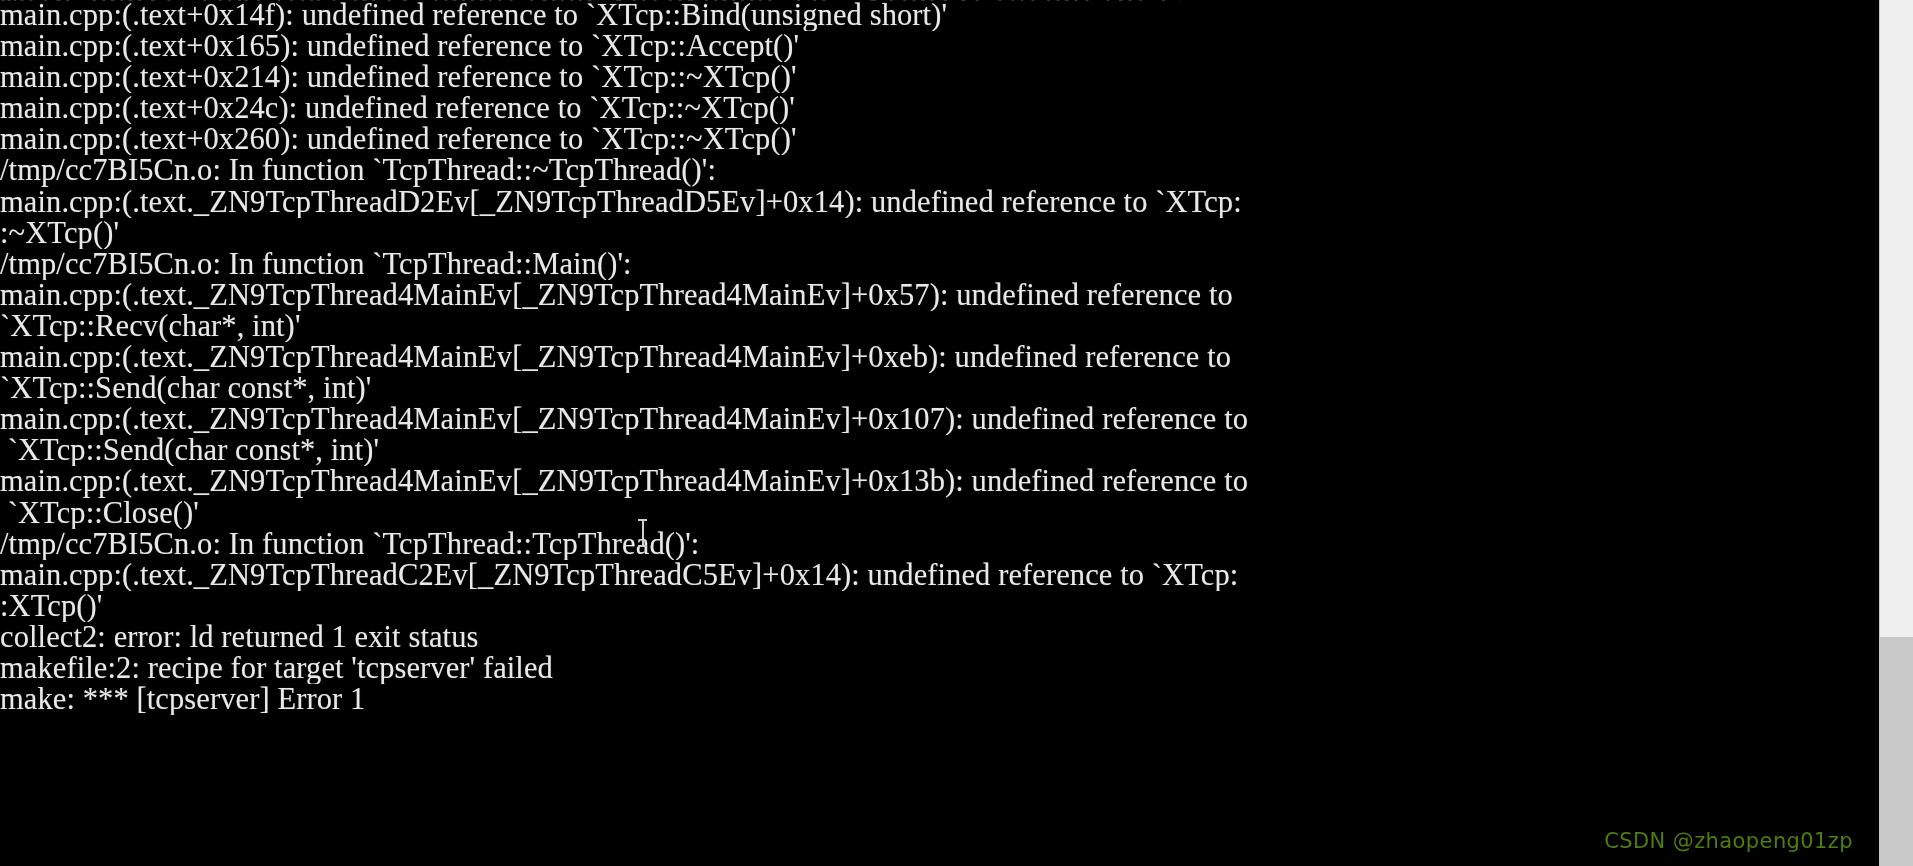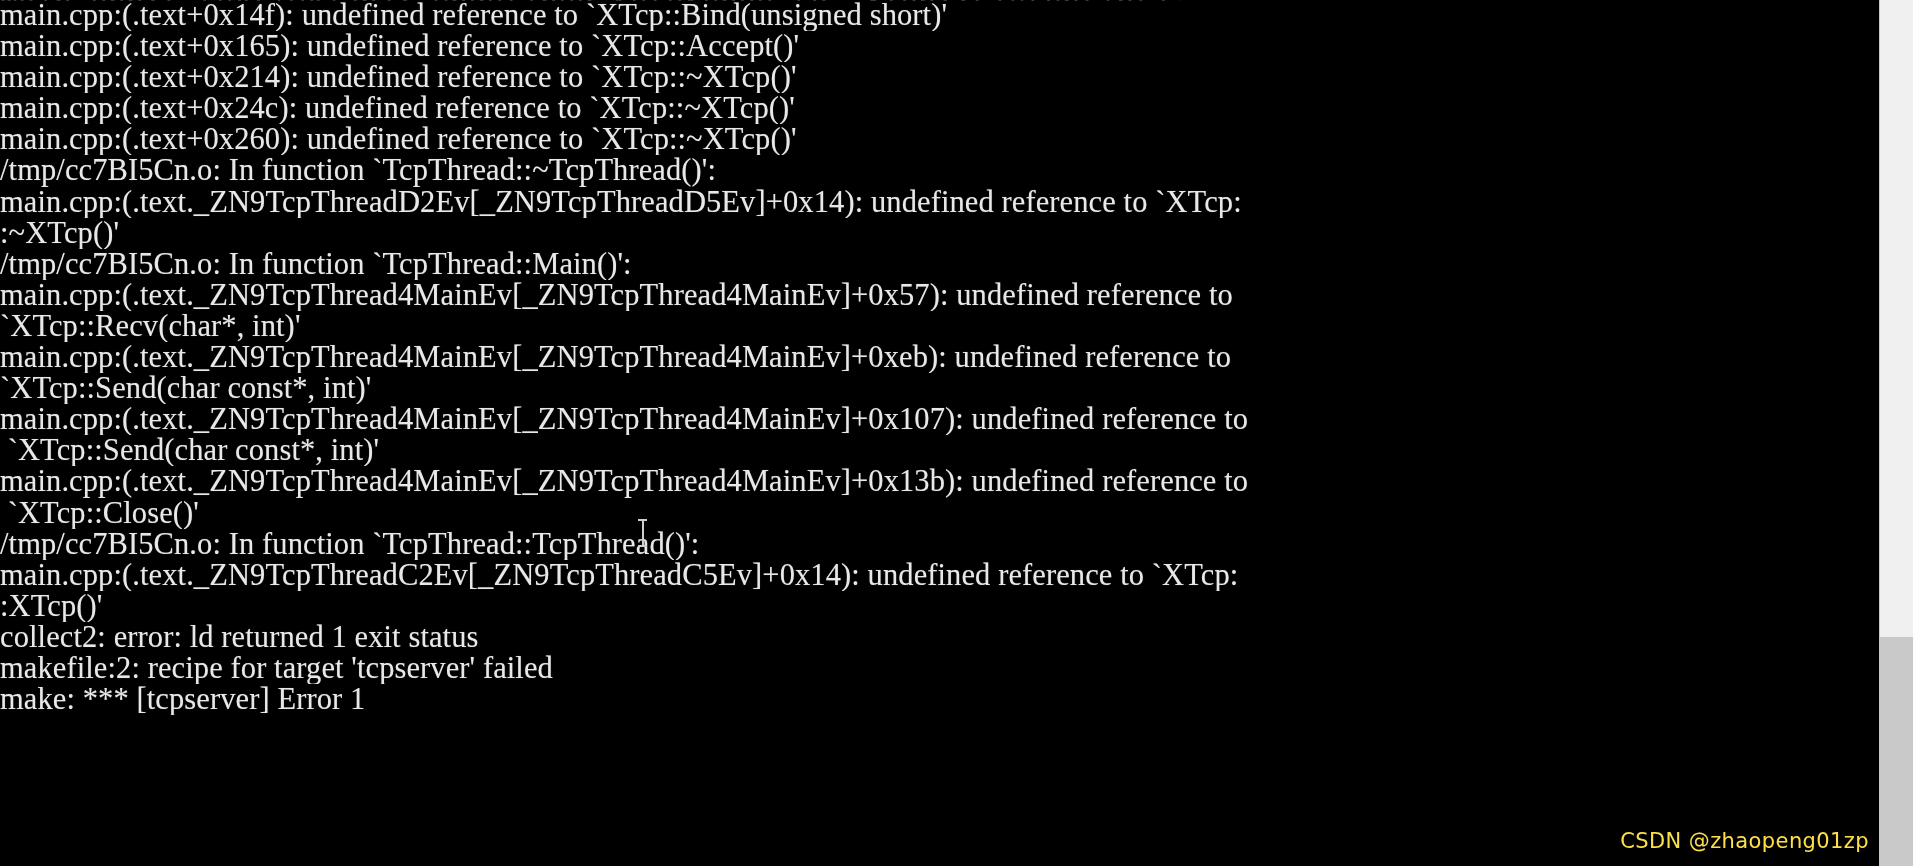--- a/index.html
+++ b/index.html
@@ -111,9 +111,9 @@
   
   #watermark {
     position: absolute;
-    right: 44px;
+    right: 60px;
     bottom: 13px;
-    color: #fde047;
+    color: #4d7c0f;
     font-size: 21px;
     font-family: "DejaVu Sans", "Liberation Sans", sans-serif;
     letter-spacing: 0.4px;

